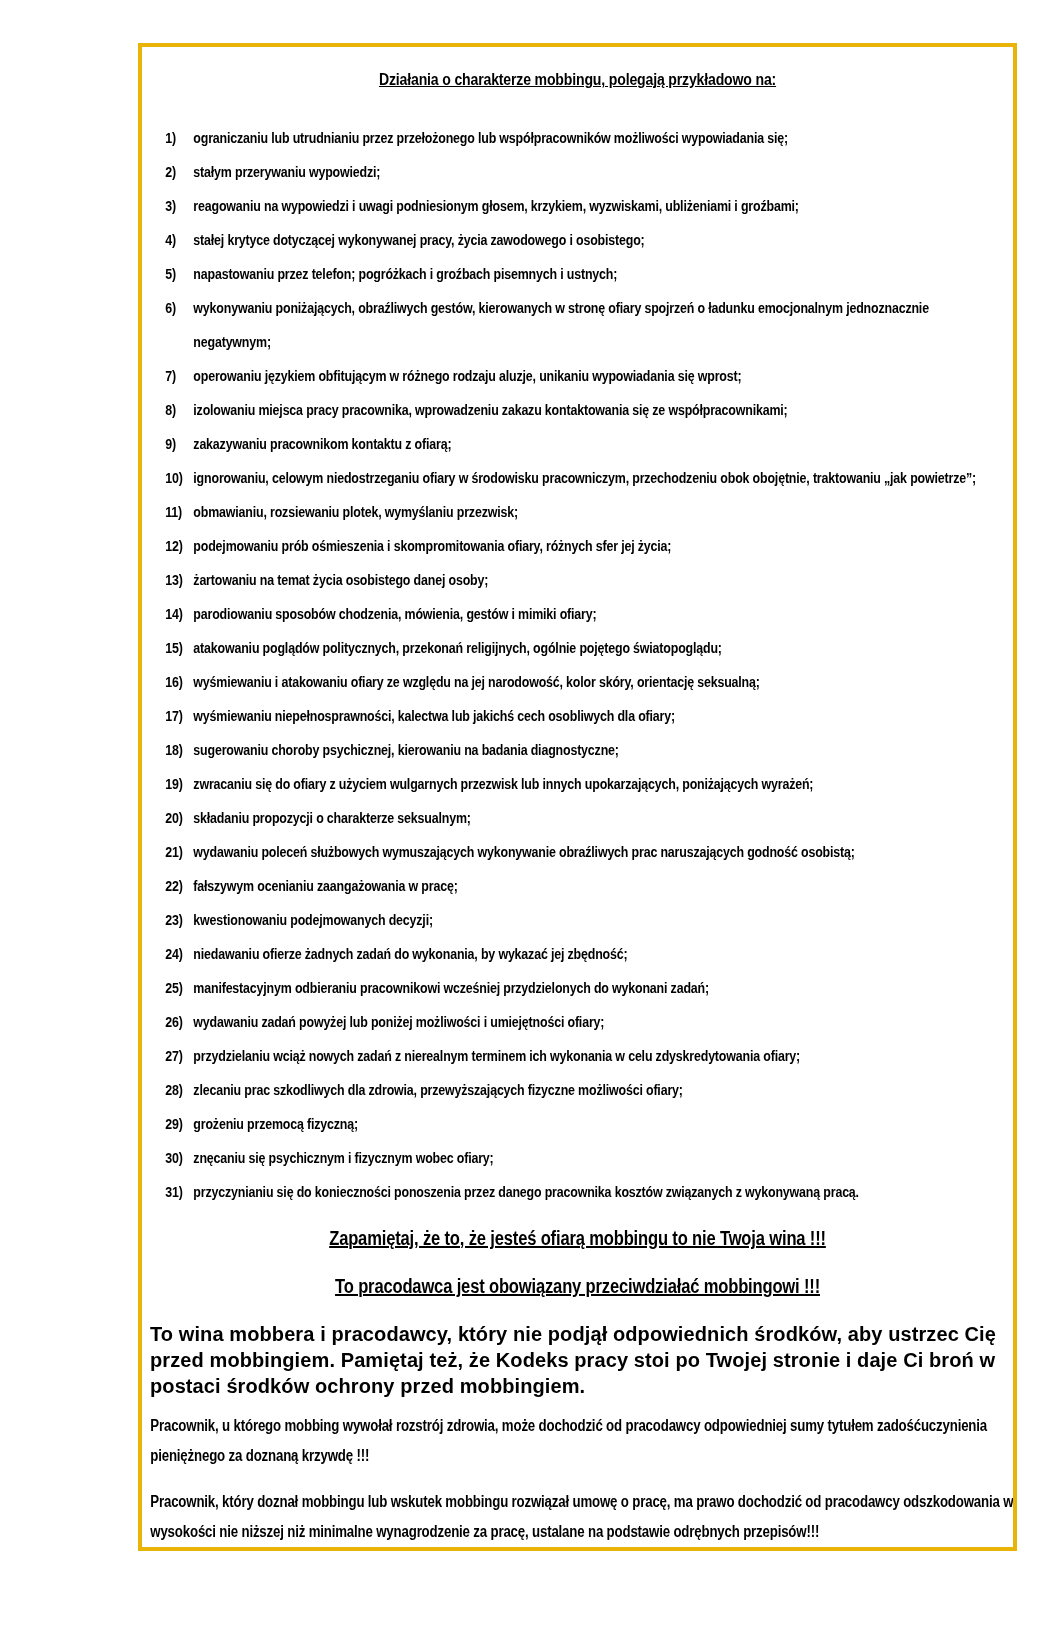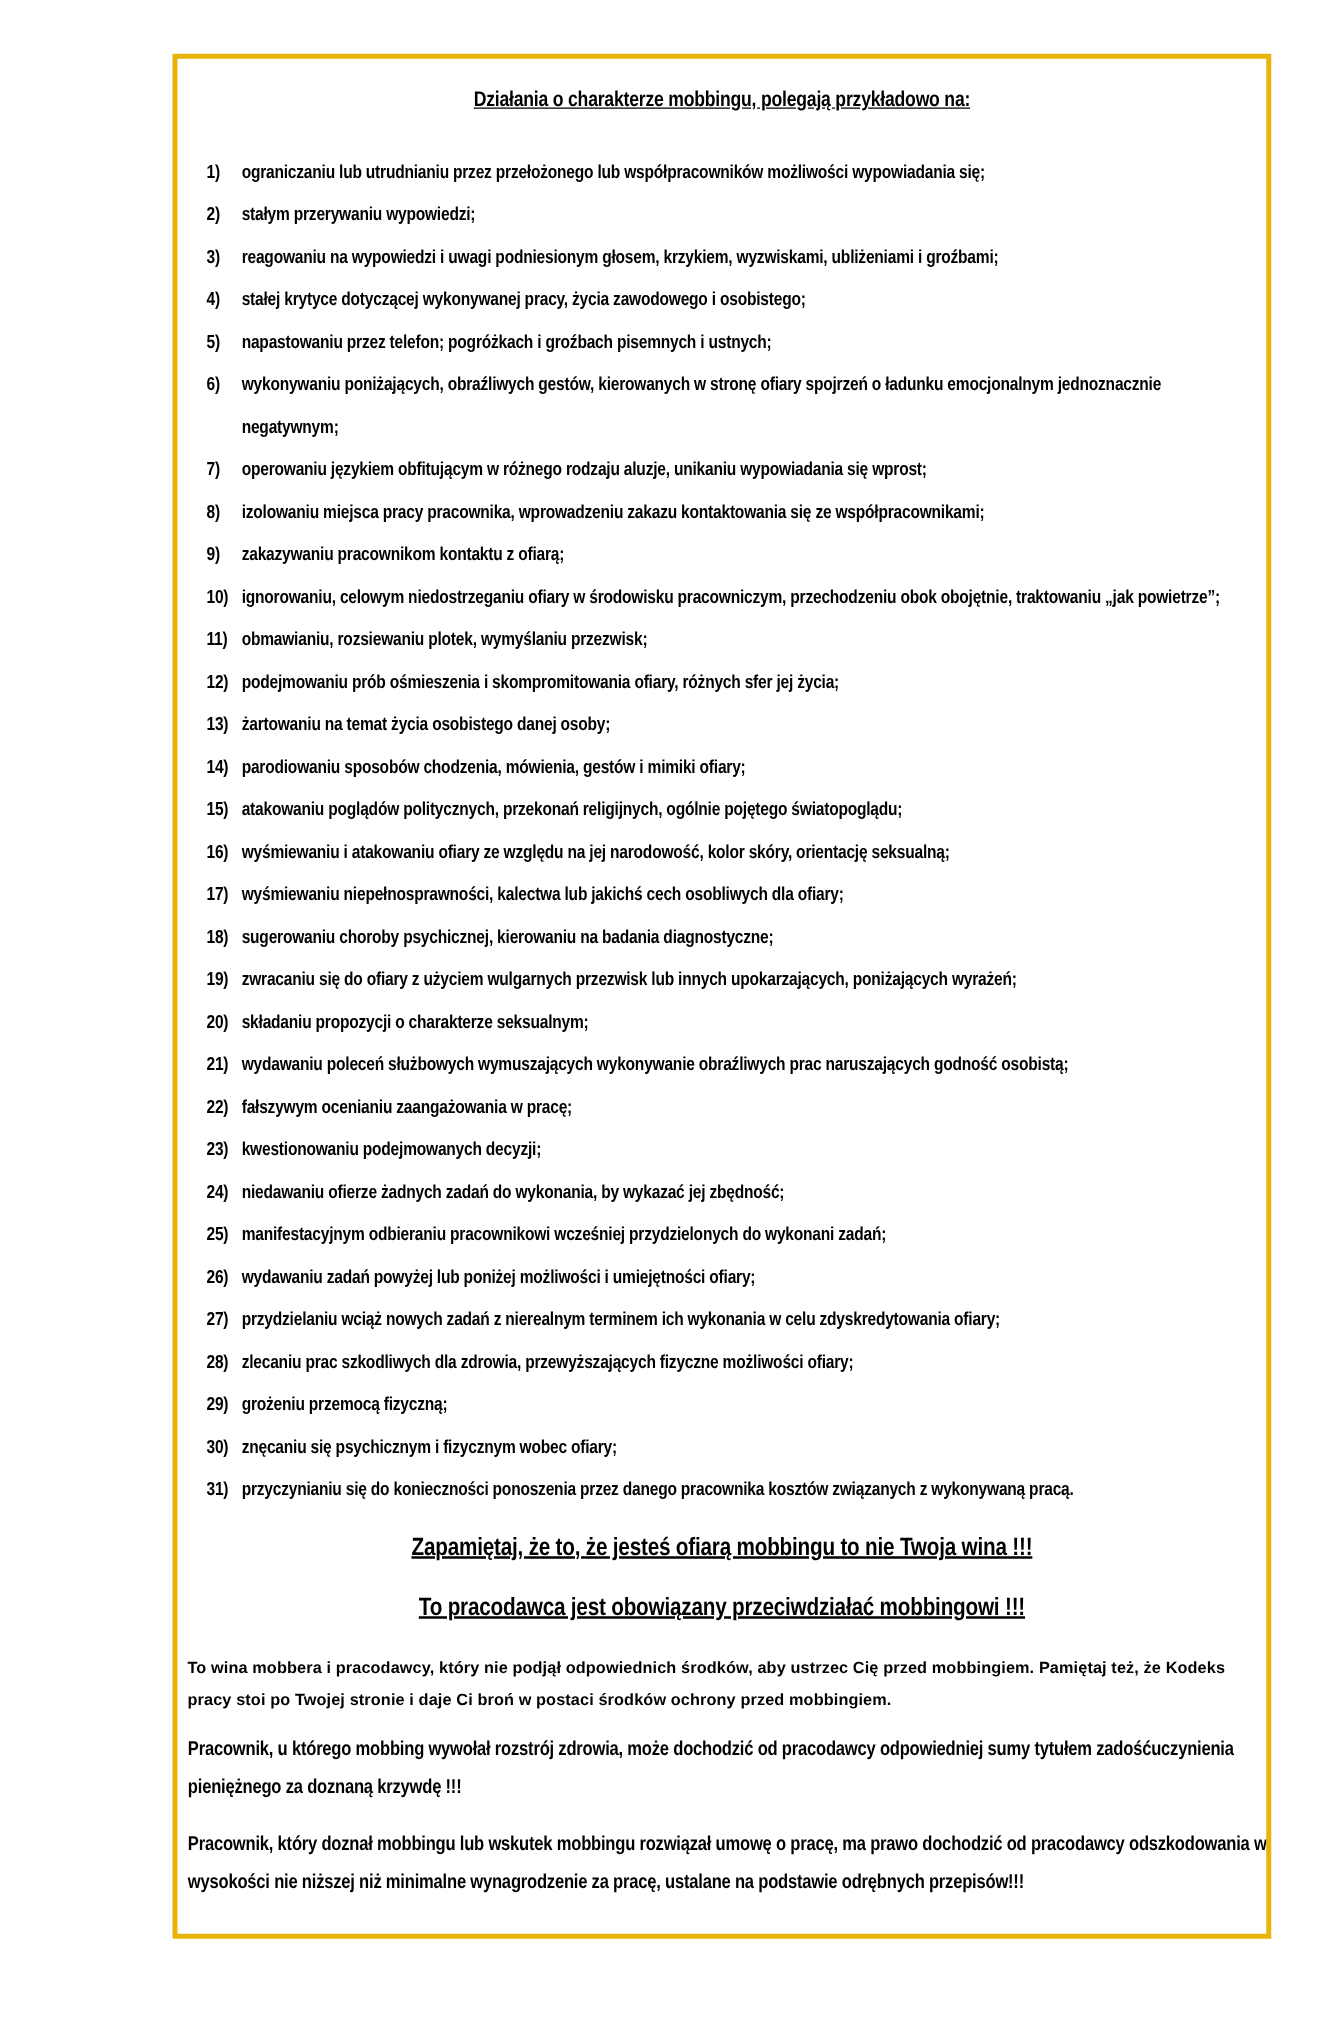--- a/index.html
+++ b/index.html
@@ -72,7 +72,7 @@
     font-weight: bold;
   }
   .p-normal {
-    font-size: 13px;
+    font-size: 20px;
     line-height: 26px;
     margin: 22px 8px 0 8px;
     letter-spacing: 0.1px;

